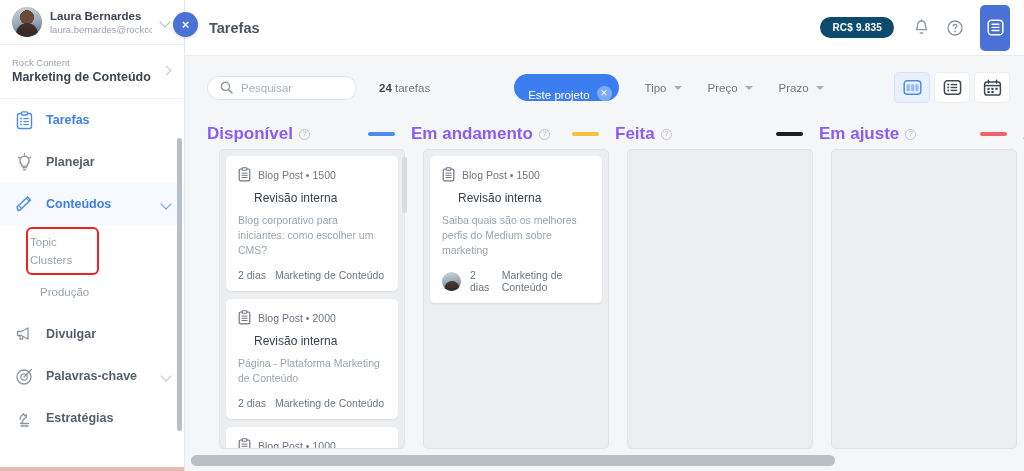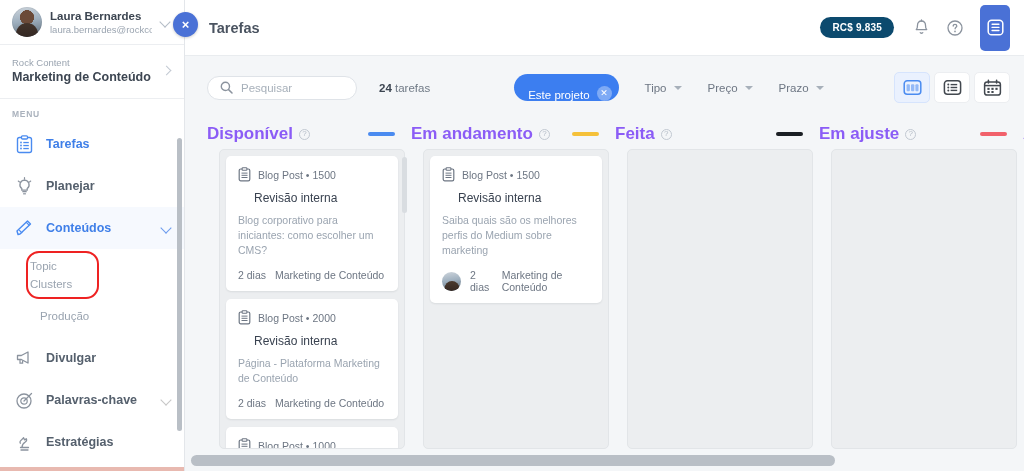--- a/index.html
+++ b/index.html
@@ -245,7 +245,6 @@
       <div class="chev-right"></div>
     </div>
 
-    <div class="menu-label">MENU</div>
 
     <div class="menu-item active tarefas">
       <span class="mi-icon">

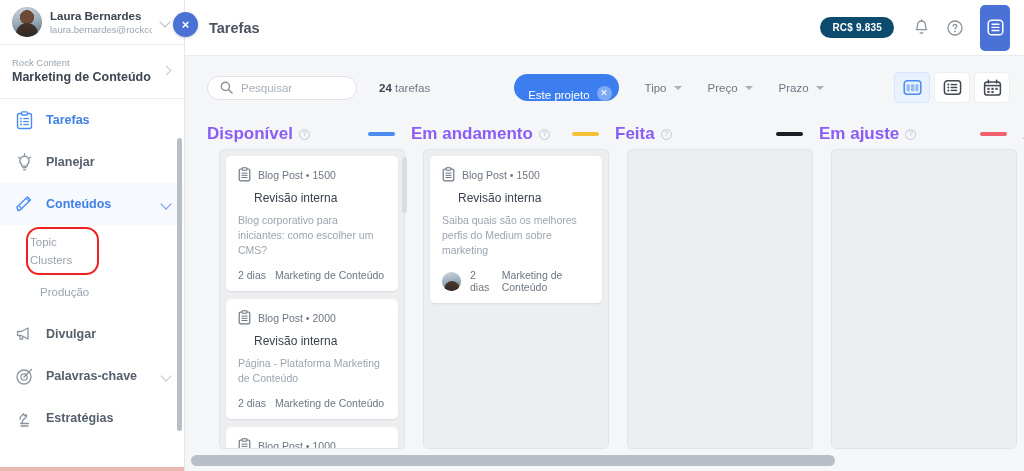--- a/index.html
+++ b/index.html
@@ -94,7 +94,7 @@
     cursor: pointer;
   }
   .submenu-item.highlighted {
-    border: 2px solid #ee2222; border-radius: 13px;
+    border: 2px solid #ee2222; border-radius: 6px;
     margin: 2px 85px 2px 26px; padding: 4px 0 4px 2px;
   }
   .sidebar-scroll {

